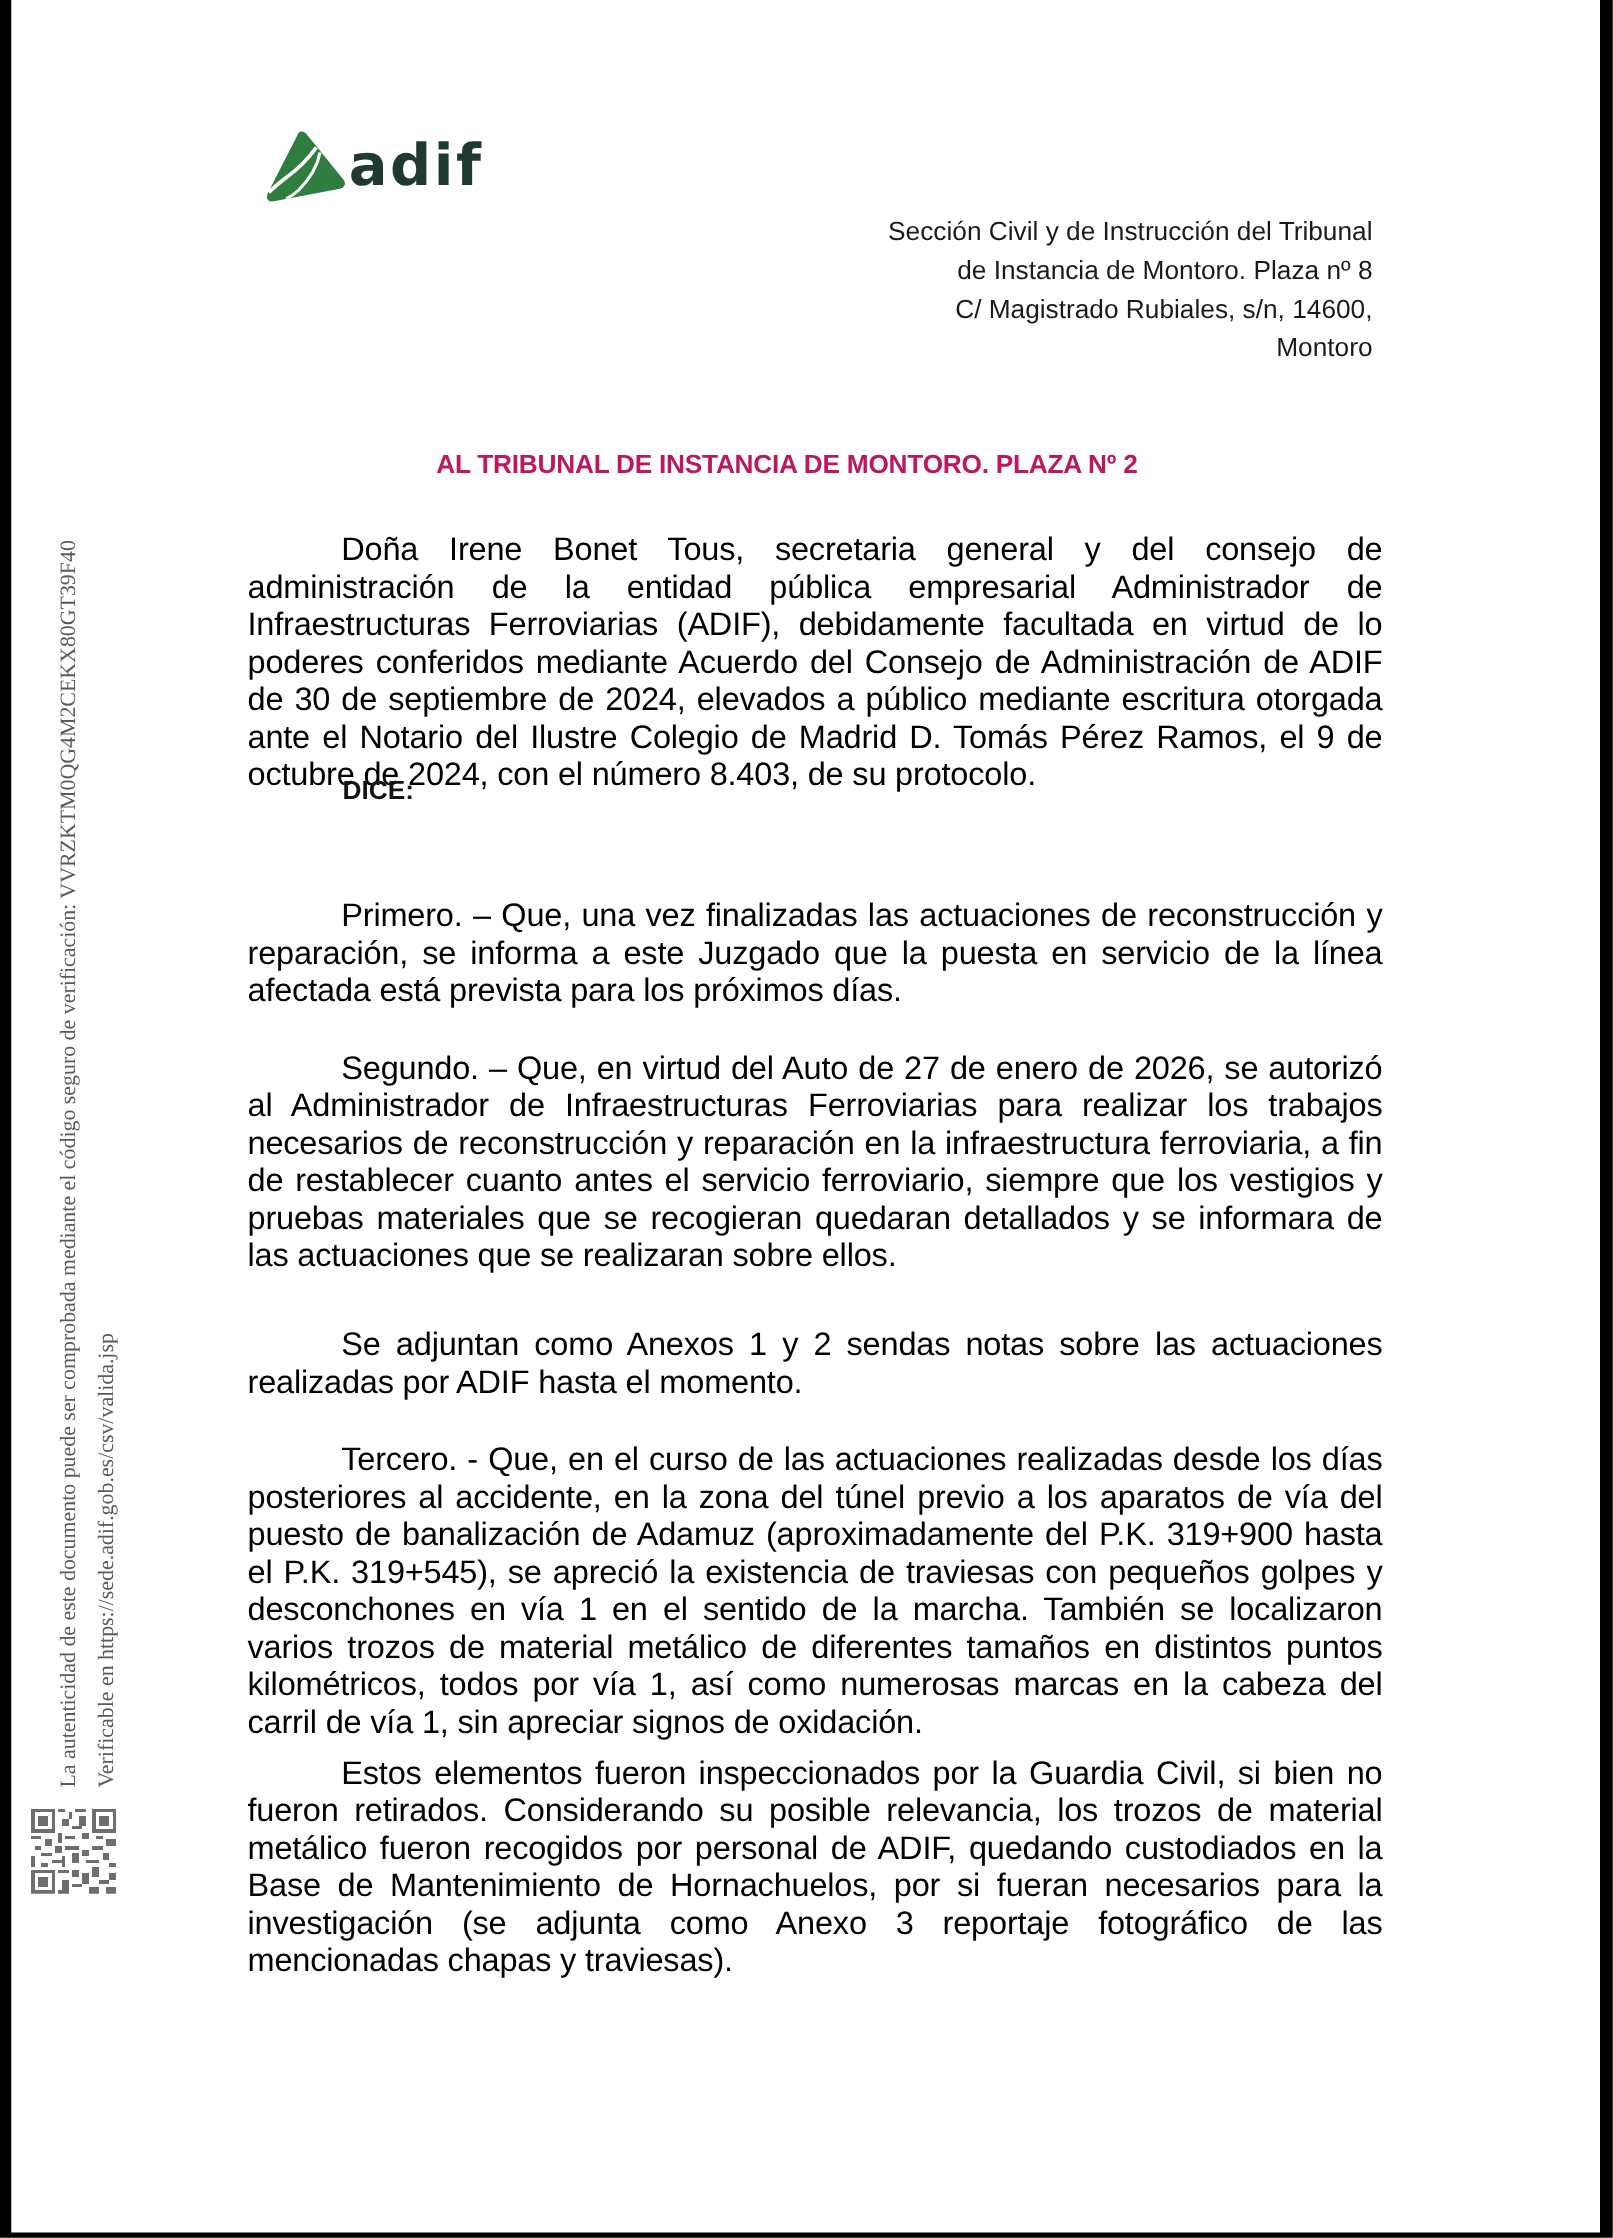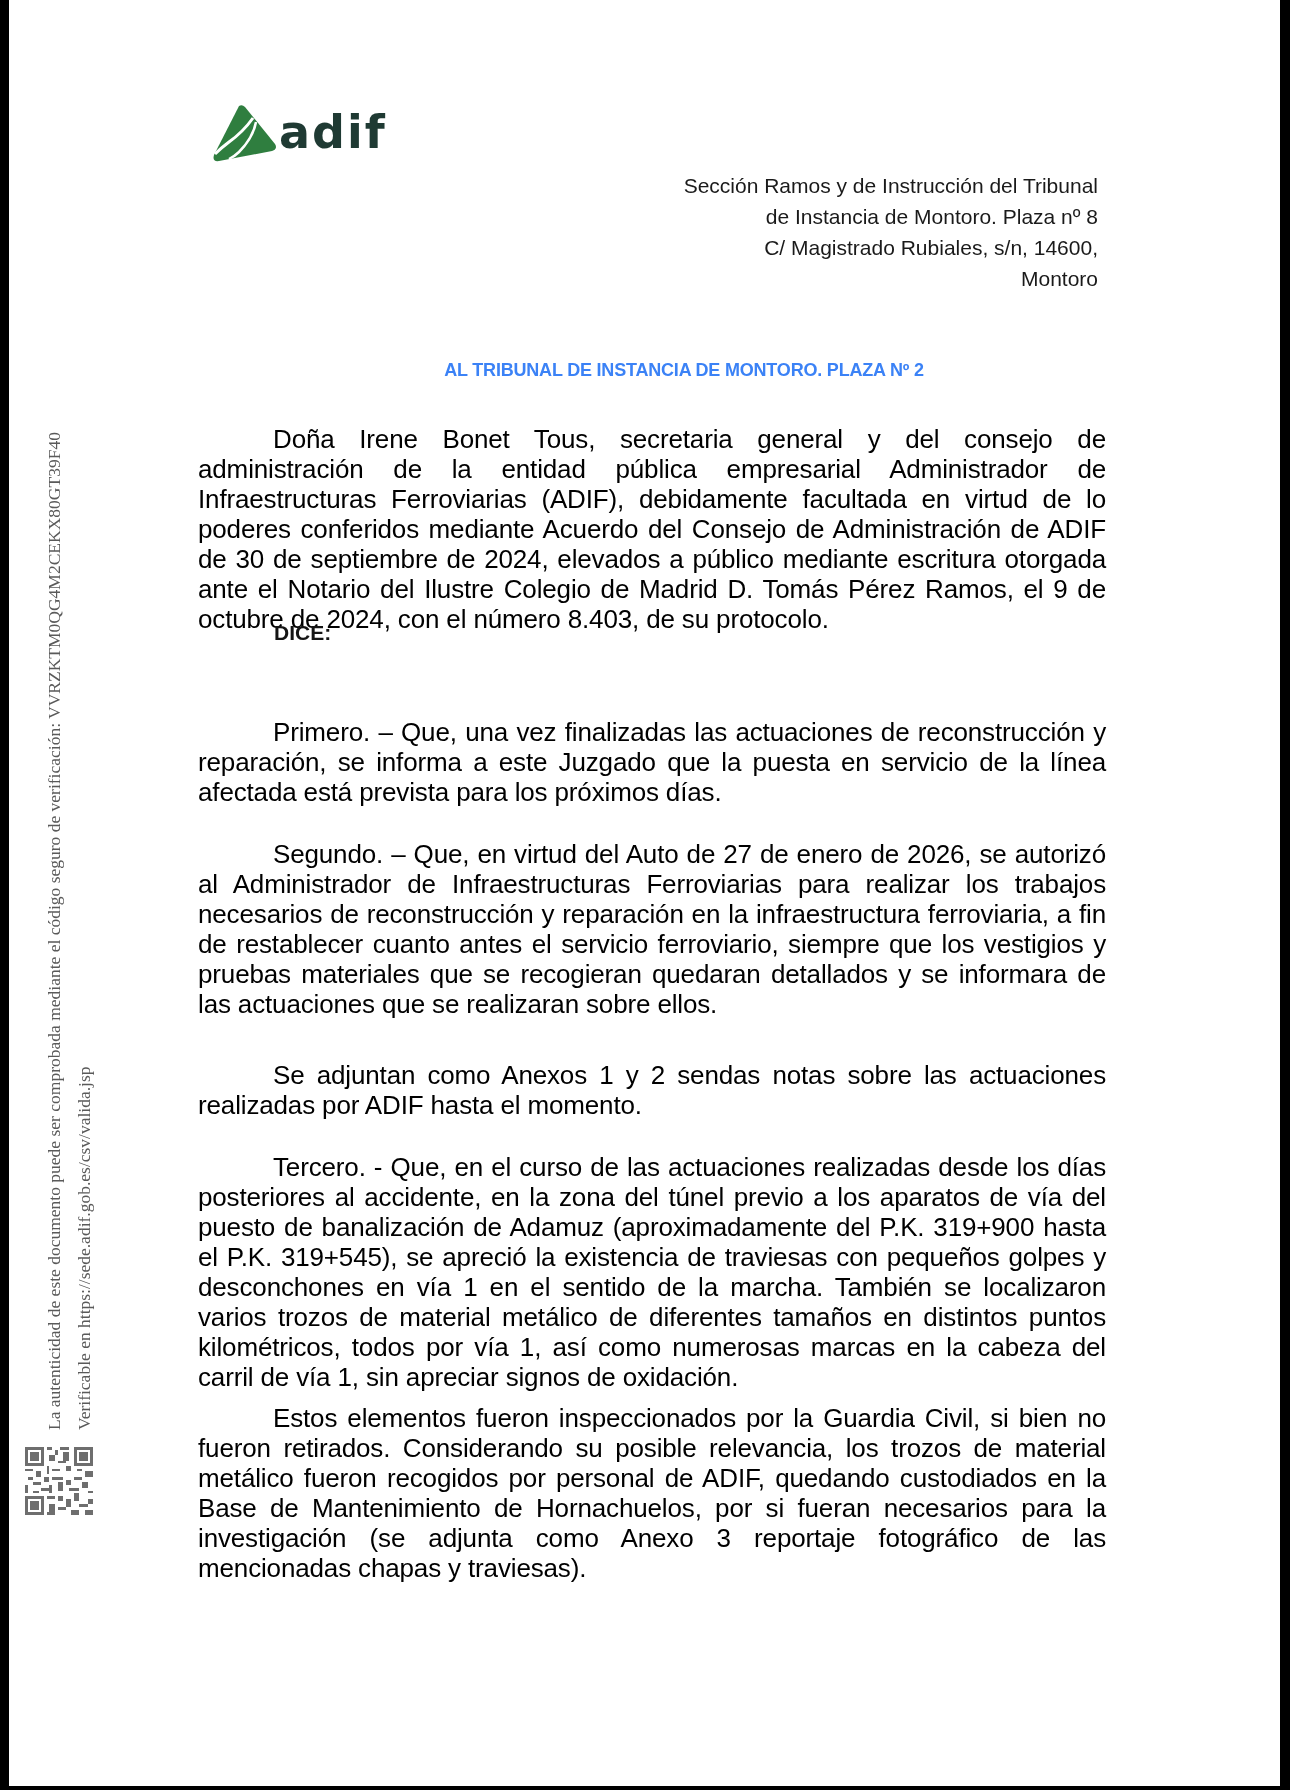--- a/index.html
+++ b/index.html
@@ -135,7 +135,7 @@
   </div>
 
   <div class="addressee">
-    <div>Sección Ramos y de Instrucción del Tribunal</div>
+    <div>Sección Civil y de Instrucción del Tribunal</div>
     <div>de Instancia de Montoro. Plaza nº 8</div>
     <div>C/ Magistrado Rubiales, s/n, 14600,</div>
     <div>Montoro</div>

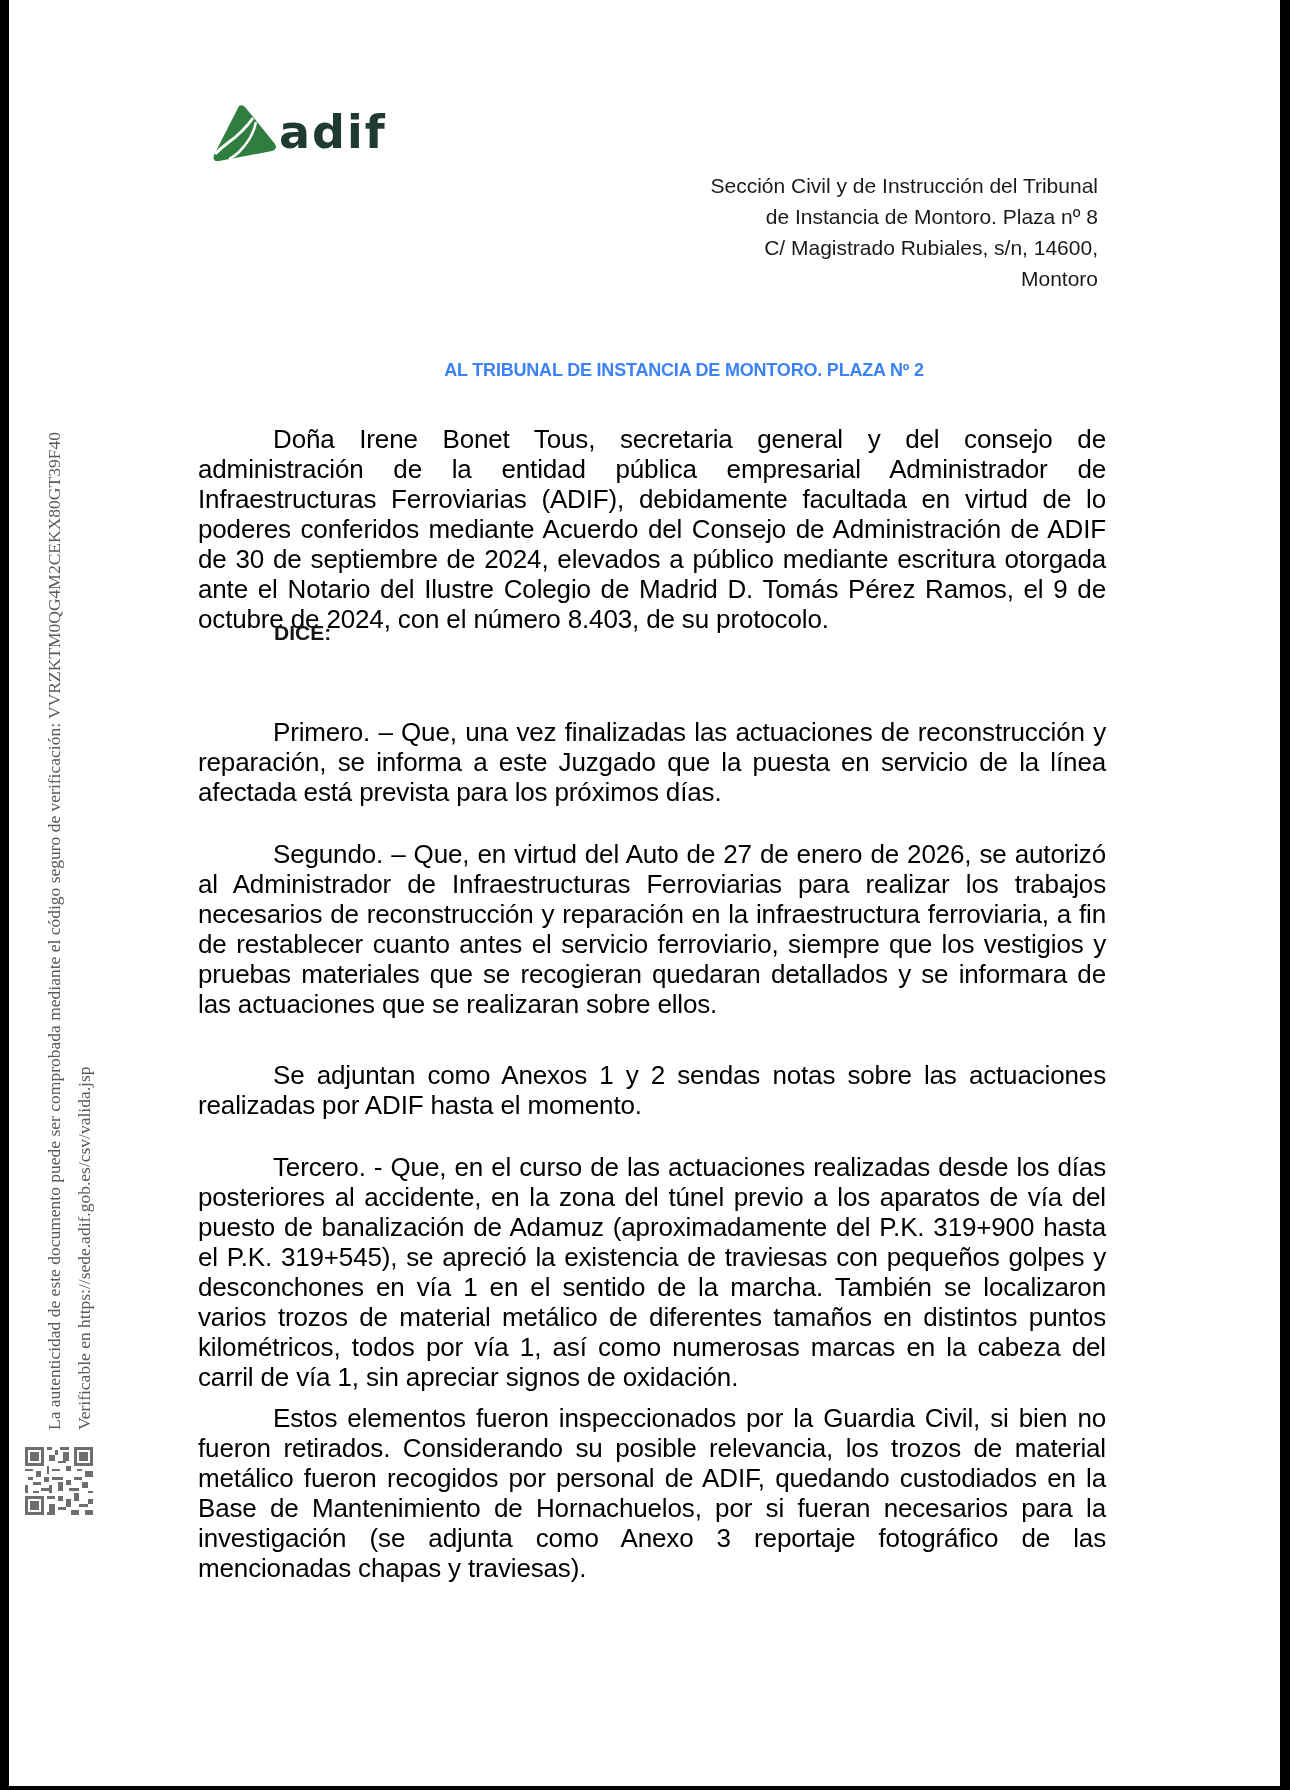--- a/index.html
+++ b/index.html
@@ -66,10 +66,10 @@
     left: 340px;
     top: 360px;
     width: 670px;
-    text-align: center;
-    font-size: 18px;
+    text-align: left;
+    font-size: 21px;
     font-weight: bold;
-    color: #3b82f6;
+    color: #be185d;
     white-space: nowrap;
     letter-spacing: -0.2px;
   }

